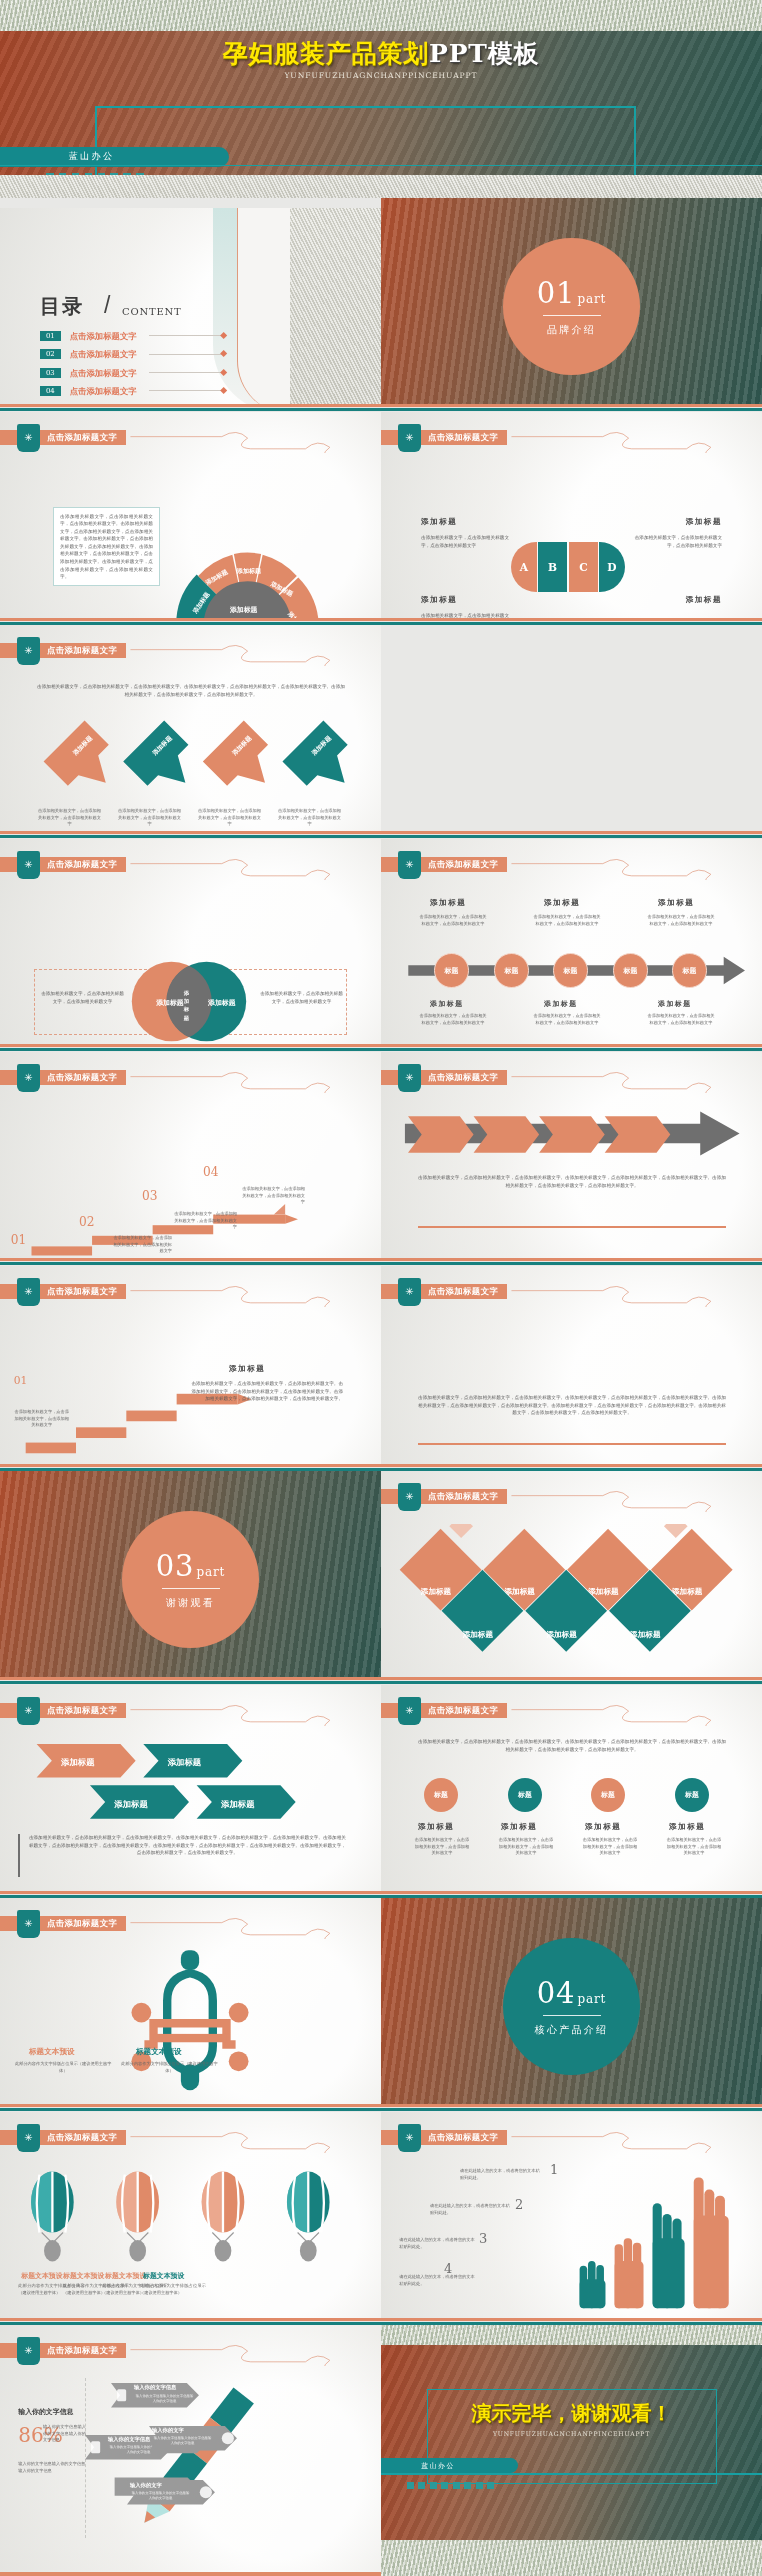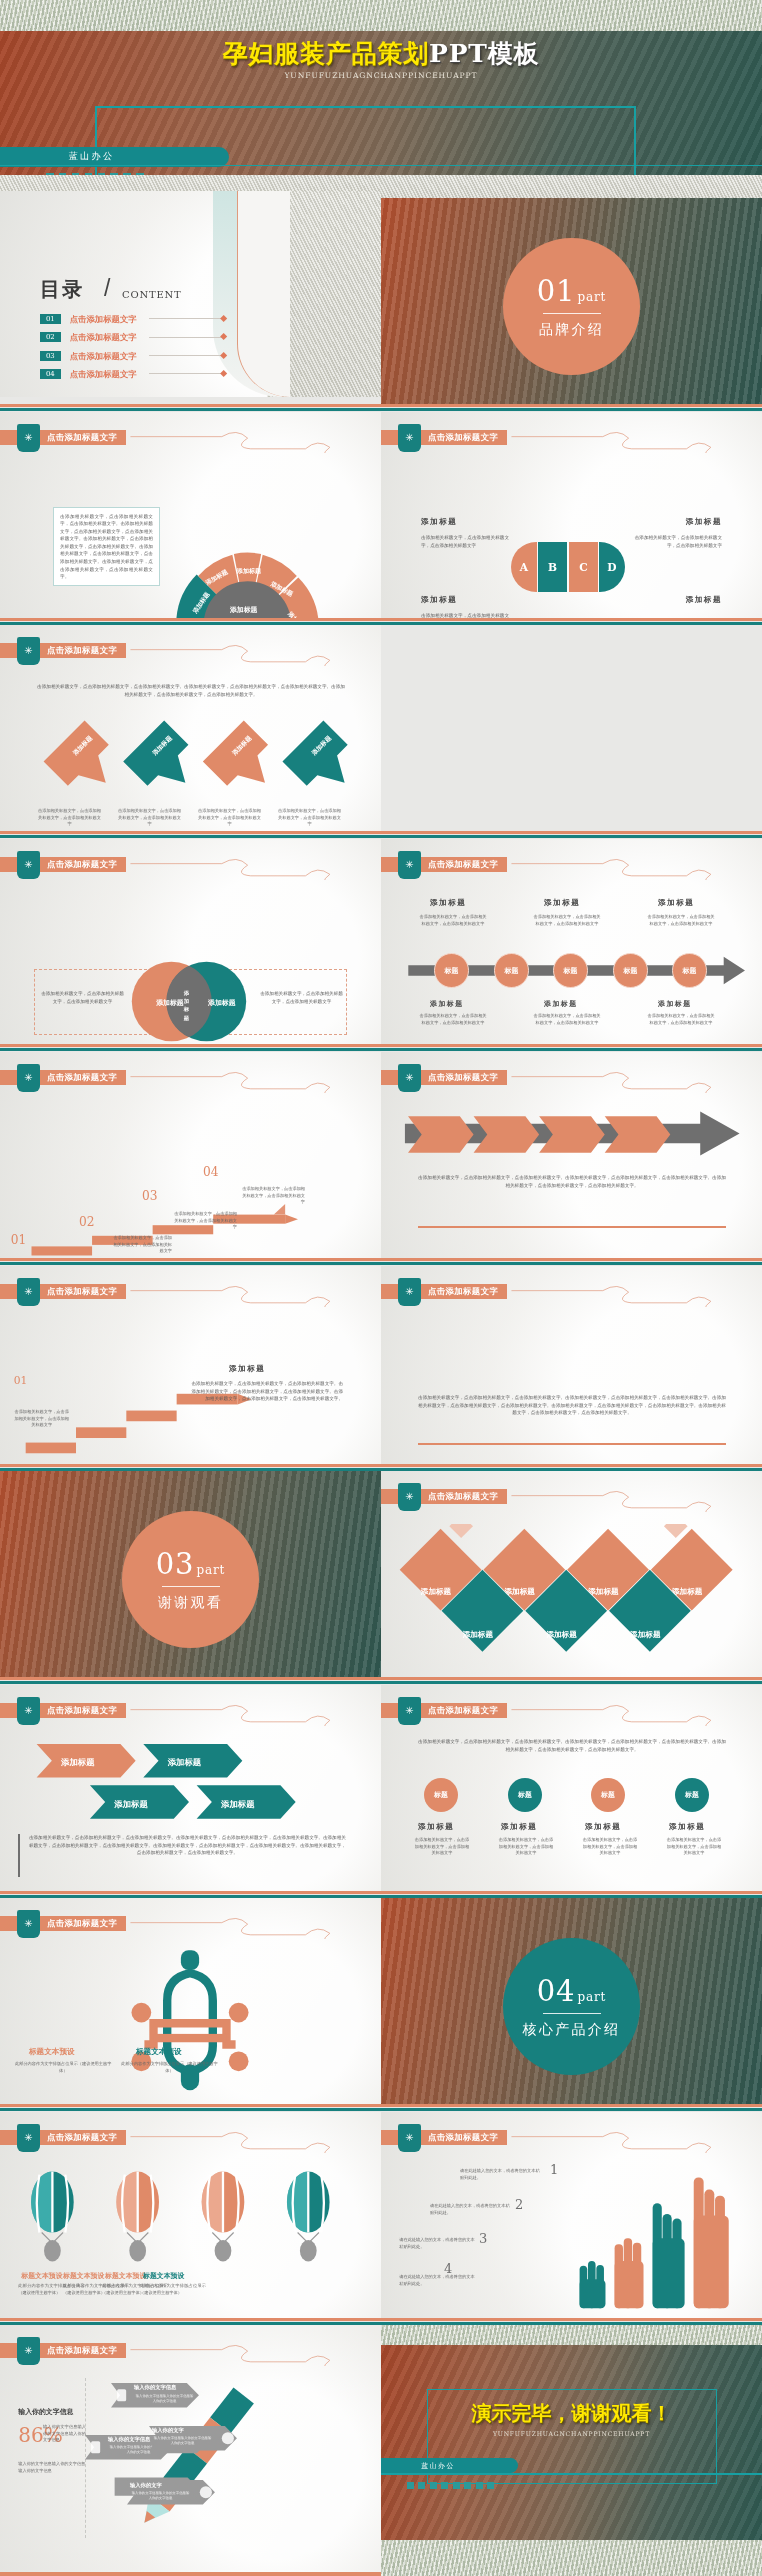--- a/index.html
+++ b/index.html
@@ -158,7 +158,7 @@
 
   <div style="position:absolute;left:0;top:175px;width:762px;height:23px" class="tex-stone"></div>
 
-  <div class="slide half tex-light" style="left:0;top:191px">
+  <div class="slide half tex-light" style="left:0;top:208px">
     <div style="position:absolute;right:0;top:0;width:114px;height:206px" class="tex-stone"></div>
     <div style="position:absolute;right:99px;top:0;width:69px;height:206px;background:linear-gradient(#cfe5e2,#f4f4f2);border-radius:0 0 0 69px"></div>
     <div style="position:absolute;right:91px;top:0;width:53px;height:206px;background:#f6f5f3;border-left:0.8px solid #e09a7c;border-radius:0 0 0 53px"></div>

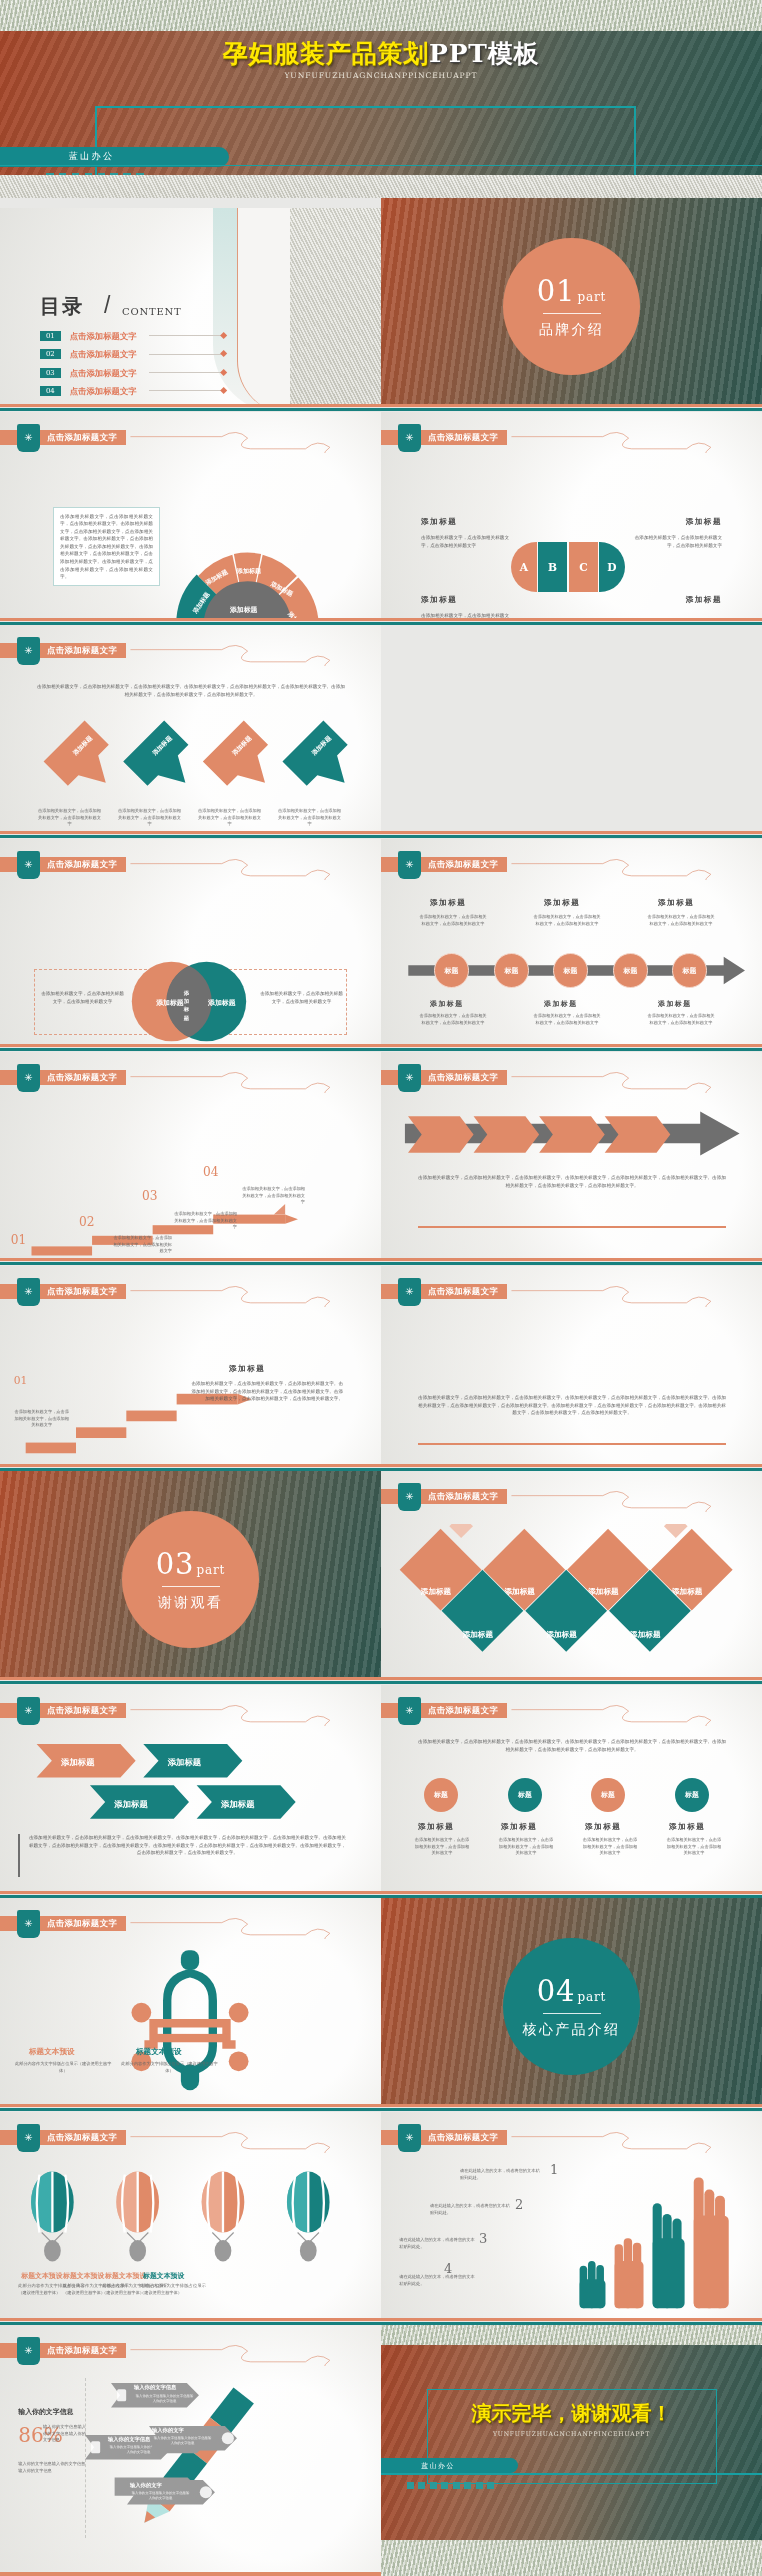--- a/index.html
+++ b/index.html
@@ -93,7 +93,7 @@
   .sec-num { font-size:29px; font-family:"DejaVu Serif", serif; letter-spacing:0.8px; }
   .sec-num small { font-size:12px; letter-spacing:0.8px; margin-left:2.3px; }
   .sec-line { width:58px; height:0.8px; background:rgba(255,255,255,.85); margin:5.3px 0 6.9px; }
-  .sec-label { font-size:14px; letter-spacing:2.3px; font-family:"DejaVu Serif", serif; }
+  .sec-label { font-size:10px; letter-spacing:2.3px; font-family:"DejaVu Serif", serif; }
 
   
   .toc-title { position:absolute; left:40px; top:85px; font-size:20px; font-weight:bold; color:#3a3a3a;

